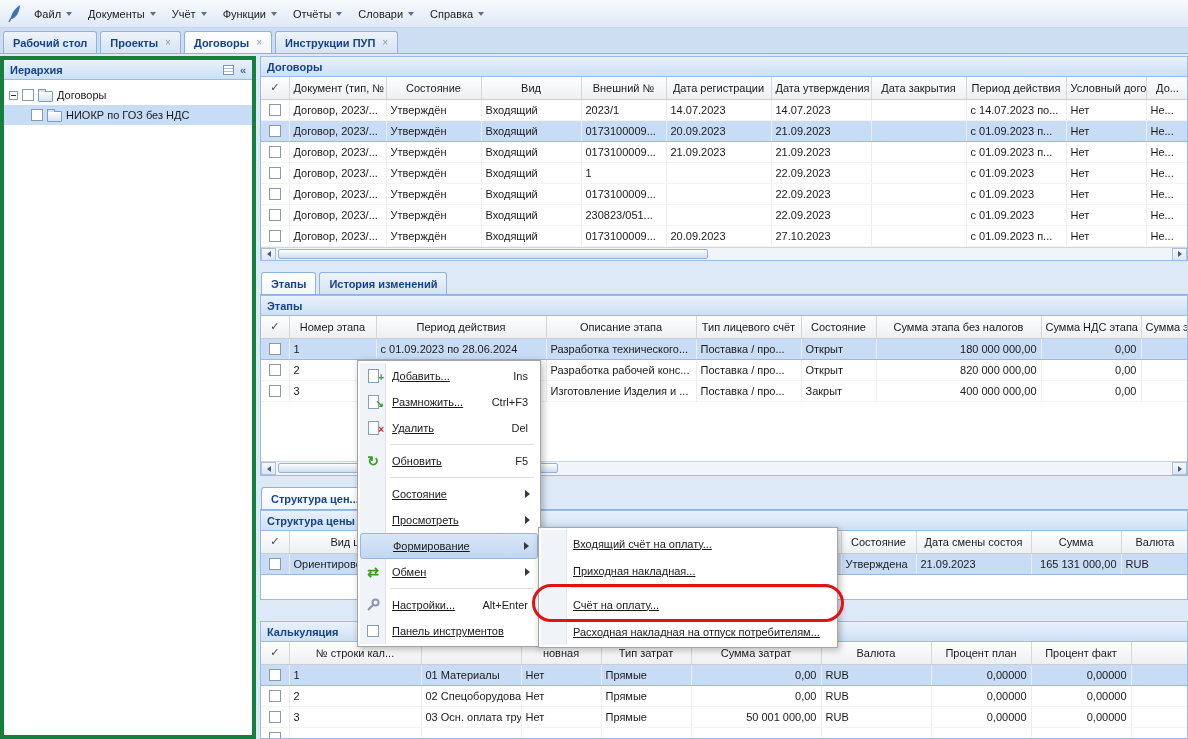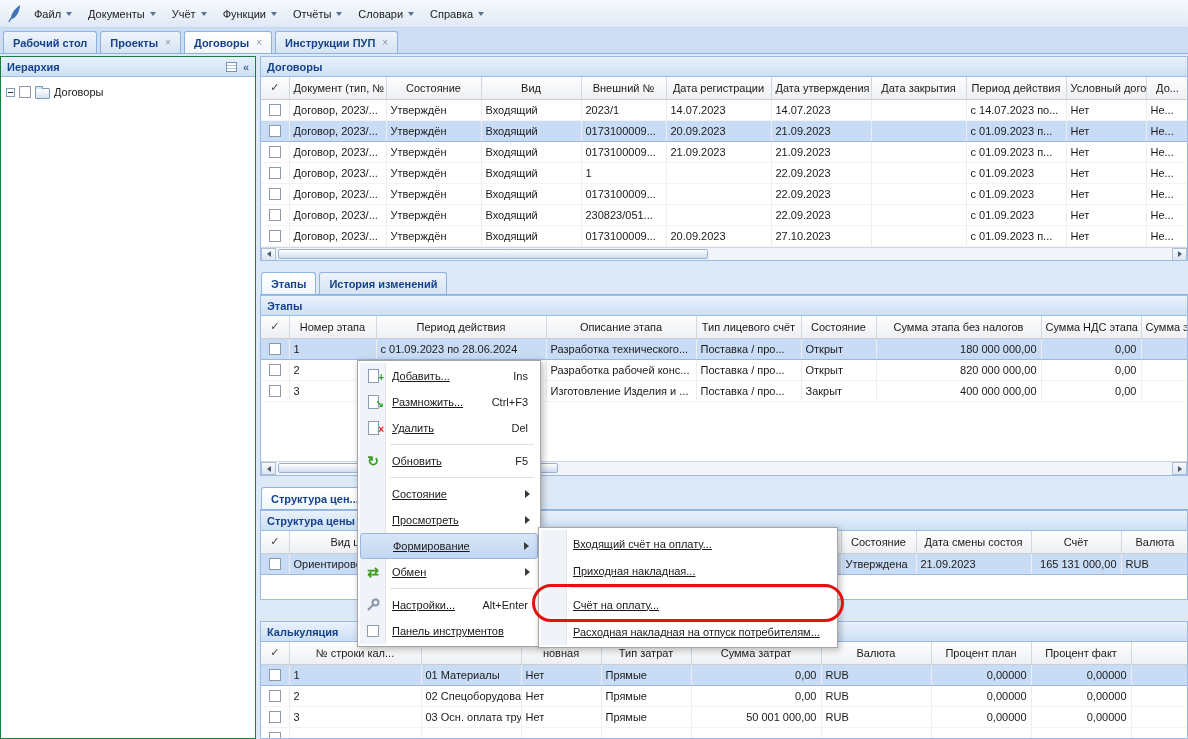--- a/index.html
+++ b/index.html
@@ -21,7 +21,7 @@
 
   
   .content{display:flex;height:685px;padding-top:2px;}
-  .left{width:256px;background:#737373;border:1px solid #15803d;display:flex;flex-direction:column;}
+  .left{width:256px;background:#737373;border:4px solid #15803d;display:flex;flex-direction:column;}
   .splitter{width:4px;}
   .main{width:928px;display:flex;flex-direction:column;min-width:0;}
 

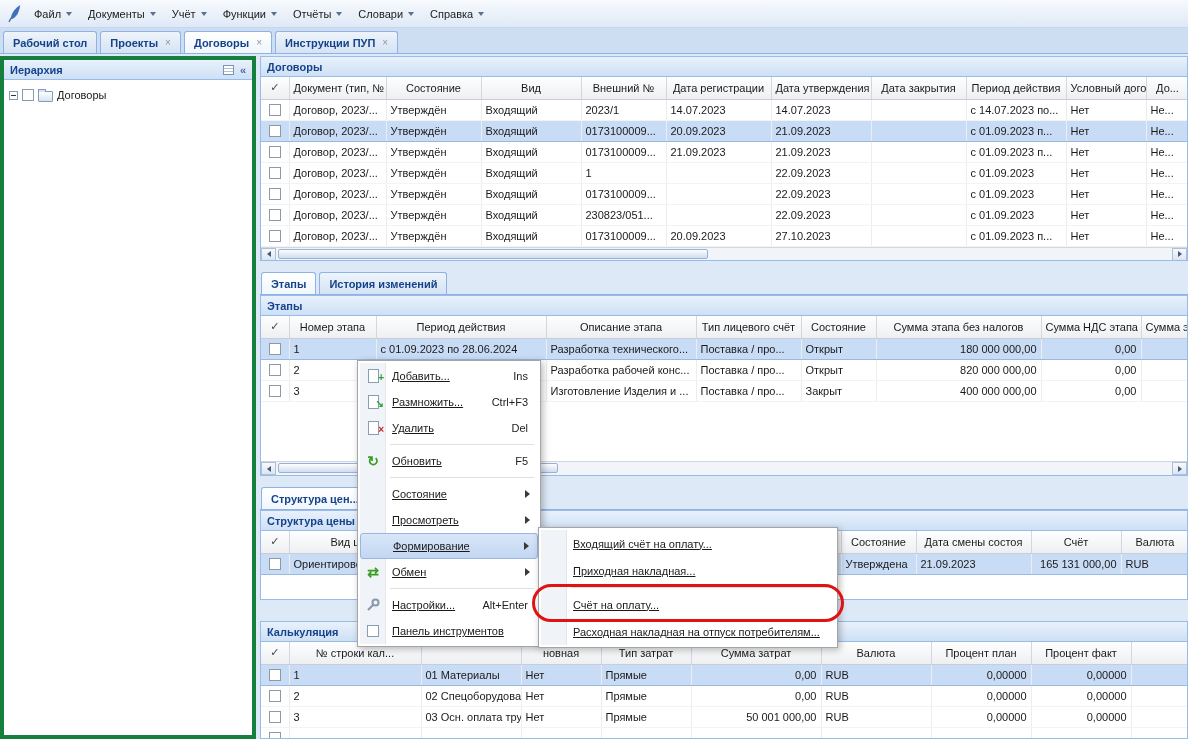--- a/index.html
+++ b/index.html
@@ -169,6 +169,12 @@
           <span class="folder"></span>
           <span>Договоры</span>
         </div>
+        <div class="tree-row sel">
+          <span class="indent"></span>
+          <span class="cb"></span>
+          <span class="folder"></span>
+          <span>НИОКР по ГОЗ без НДС</span>
+        </div>
       </div>
     </div>
 

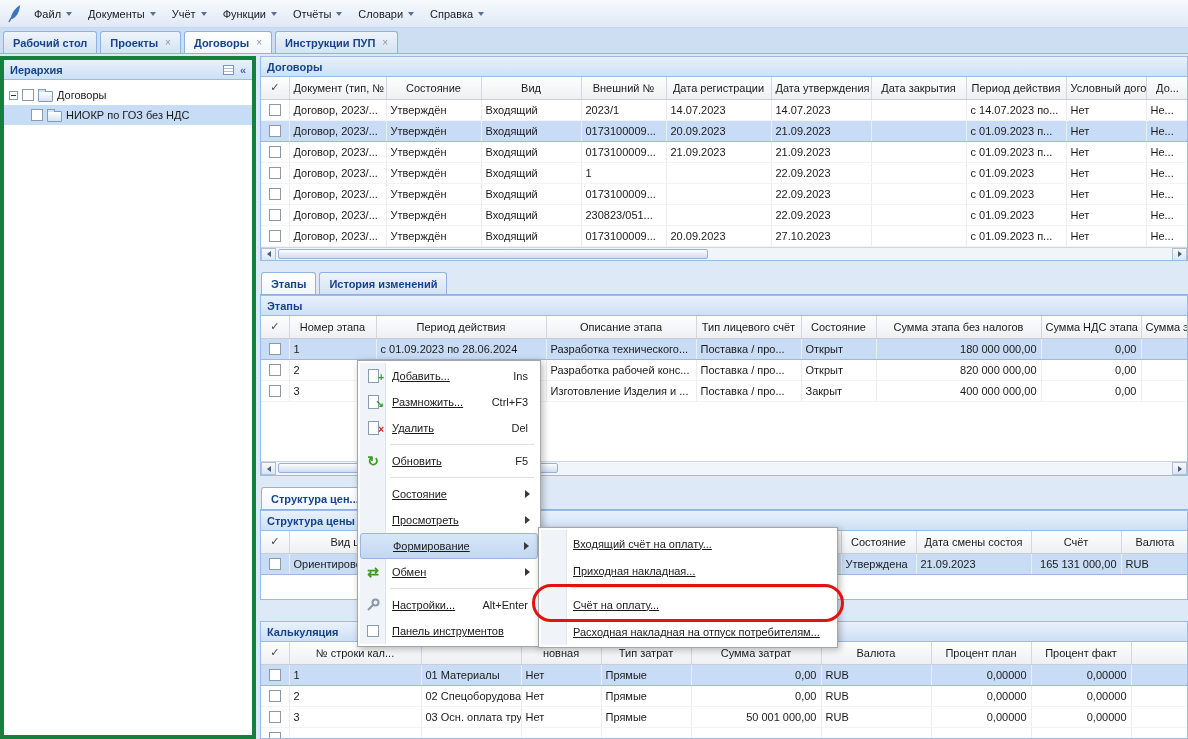--- a/index.html
+++ b/index.html
@@ -438,7 +438,7 @@
                 <th></th>
                 <th>Состояние</th>
                 <th>Дата смены состоя</th>
-                <th>Счёт</th>
+                <th>Сумма</th>
                 <th>Валюта</th>
               </tr>
             </thead>

